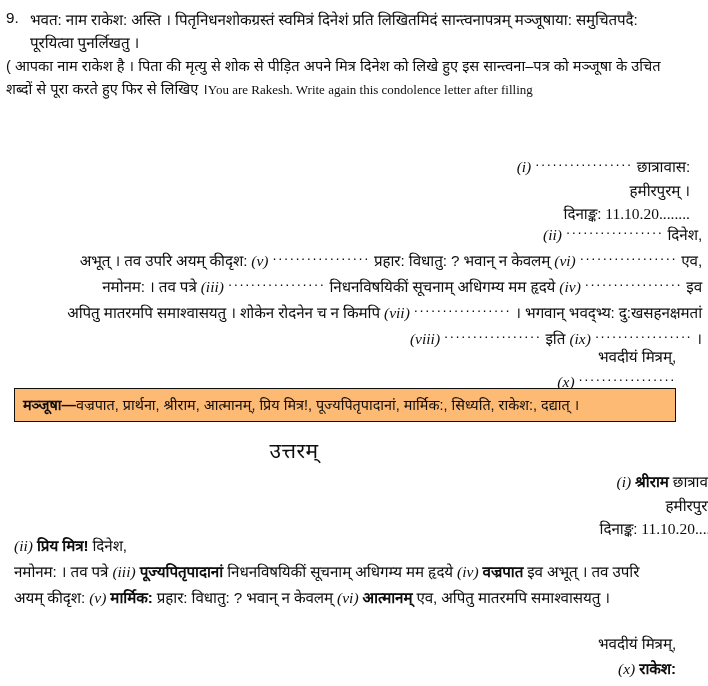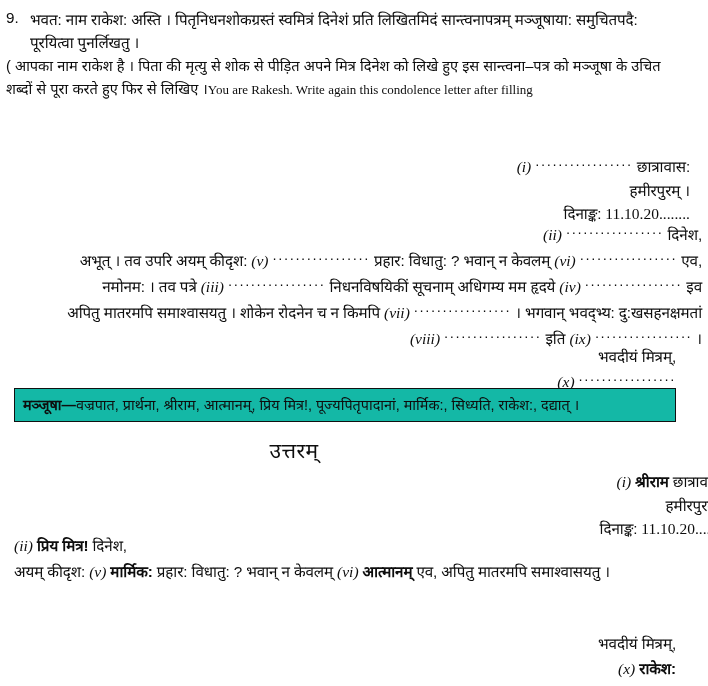--- a/index.html
+++ b/index.html
@@ -118,7 +118,7 @@
     box-sizing: border-box;
     border: 1.6px solid #111;
     padding: 6px 8px 7px 8px;
-    background: #14b8a6;
+    background: #fdba74;
   }
   .manjusha .inner {
     font-family: "Liberation Sans", "DejaVu Sans", sans-serif;

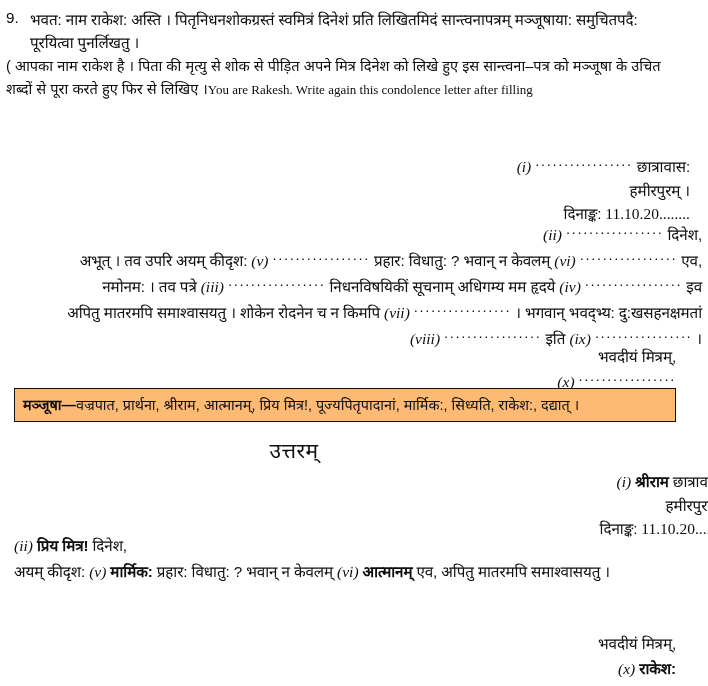--- a/index.html
+++ b/index.html
@@ -278,6 +278,15 @@
       <span class="dev">दिनेश,</span>
     </span>
     <span class="ln">
+      <span class="dev">नमोनम: । तव पत्रे</span>
+      <span class="rom">(iii)</span>
+      <span class="dev b">पूज्यपितृपादानां</span>
+      <span class="dev">निधनविषयिकीं सूचनाम् अधिगम्य मम हृदये</span>
+      <span class="rom">(iv)</span>
+      <span class="dev b">वज्रपात</span>
+      <span class="dev">इव अभूत् । तव उपरि</span>
+    </span>
+    <span class="ln">
       <span class="dev">अयम् कीदृश:</span>
       <span class="rom">(v)</span>
       <span class="dev b">मार्मिक:</span>

